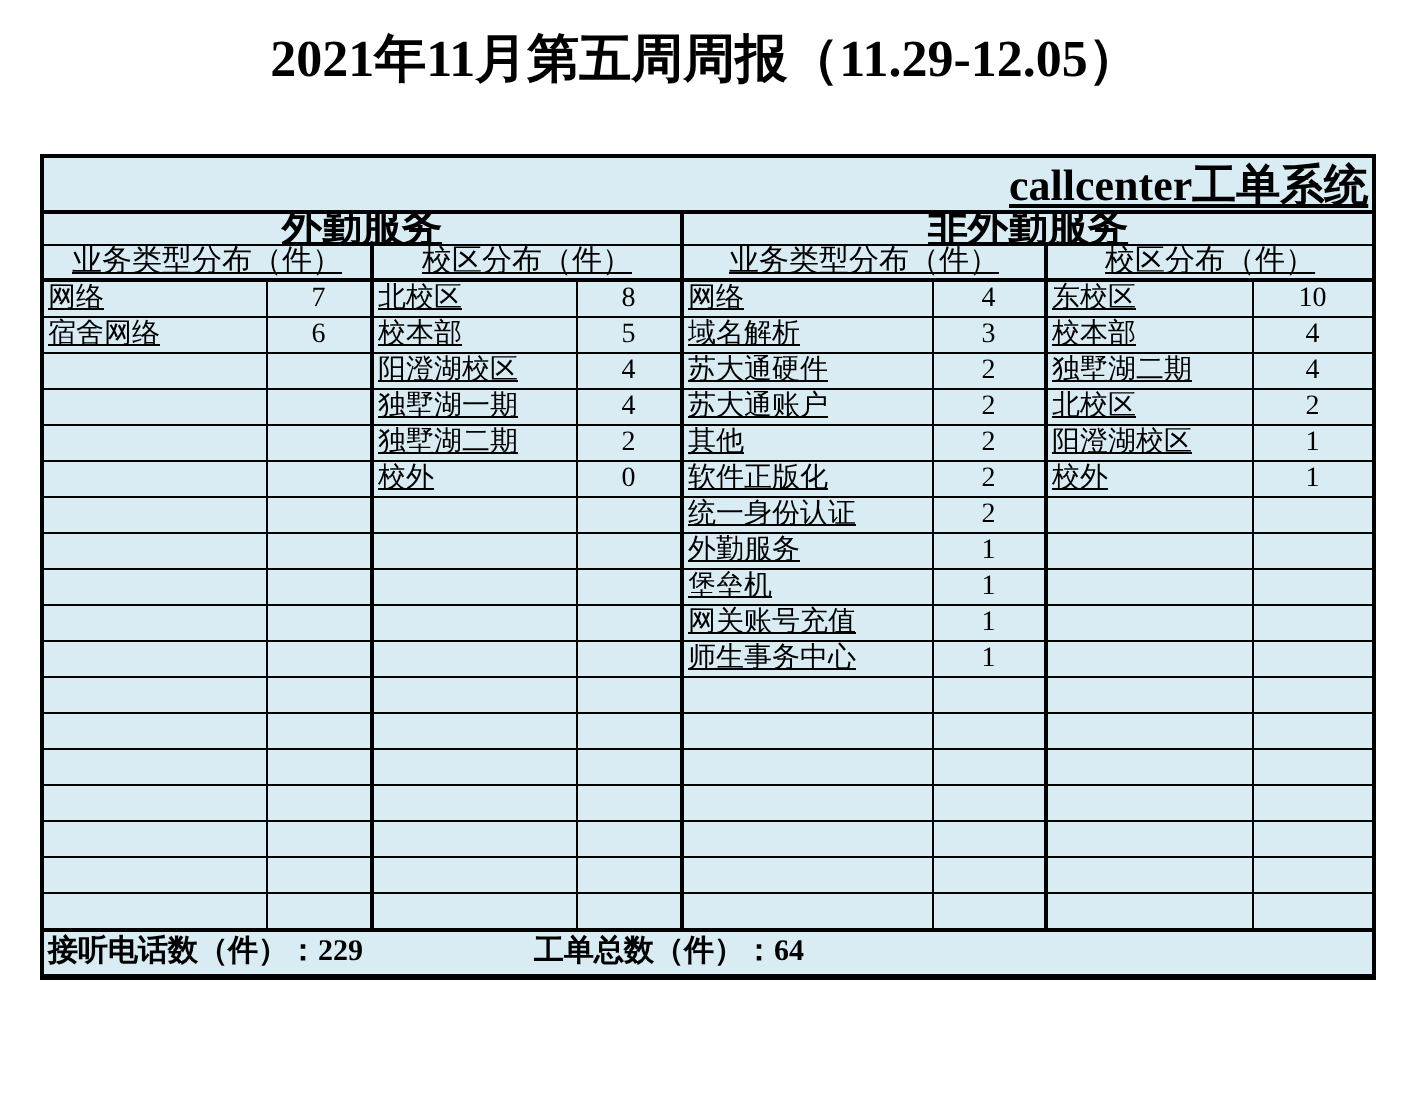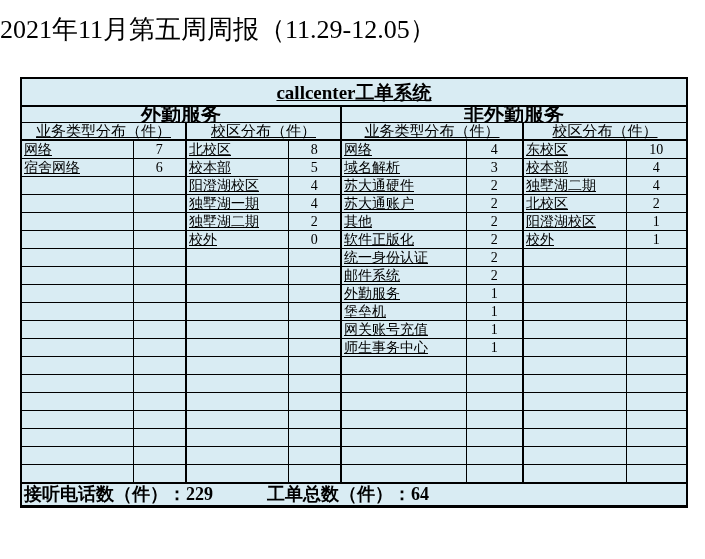--- a/index.html
+++ b/index.html
@@ -9,7 +9,7 @@
     overflow:hidden;
   }
   .page-title{
-    margin-top:12px;text-align:left;font-size:26px;font-weight:normal;
+    margin-top:12px;text-align:center;font-size:26px;font-weight:bold;
     white-space:nowrap;
   }
   table.report{

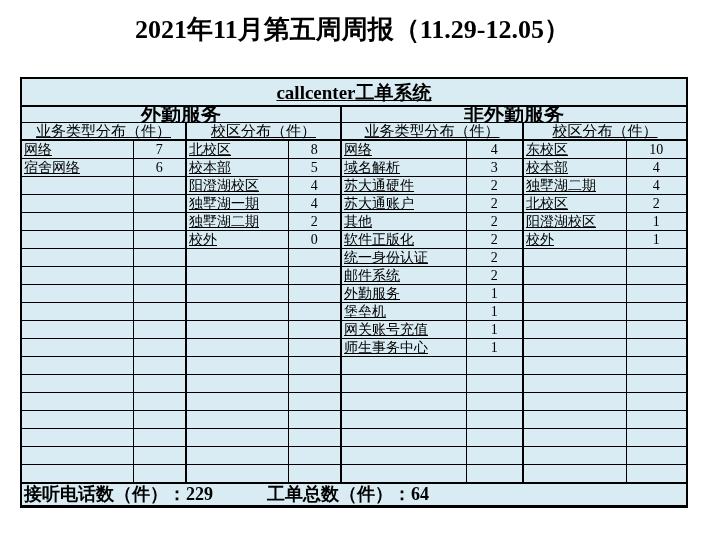--- a/index.html
+++ b/index.html
@@ -24,7 +24,7 @@
   }
   .thickR{border-right-width:2px !important;}
   tr.title-row td{
-    height:26px;font-size:19px;font-weight:bold;text-align:center;
+    height:26px;font-size:22px;font-weight:bold;text-align:right;
     border-bottom-width:2px;
   }
   tr.sec-row td{height:15px;font-size:20px;font-weight:bold;text-align:center;line-height:15px;}

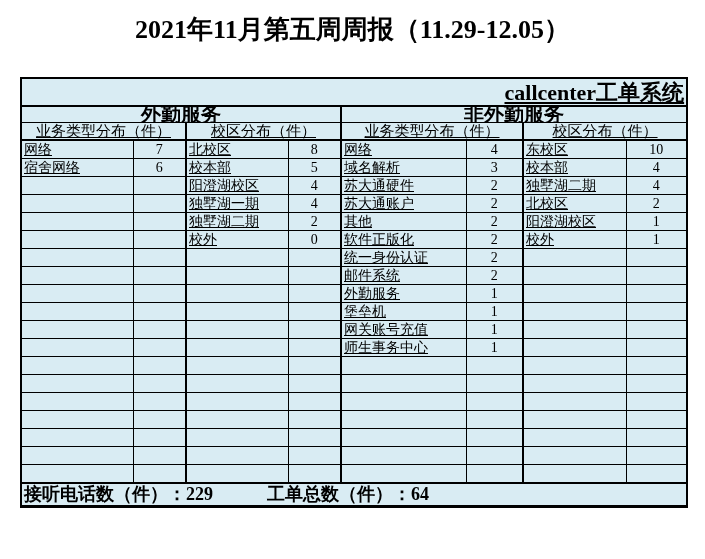--- a/index.html
+++ b/index.html
@@ -151,16 +151,6 @@
         <td class="val thickR"></td>
         <td class="lbl"></td>
         <td class="val thickR"></td>
-        <td class="lbl"><span class="u">邮件系统</span></td>
-        <td class="val thickR">2</td>
-        <td class="lbl"></td>
-        <td class="val"></td>
-      </tr>
-      <tr>
-        <td class="lbl"></td>
-        <td class="val thickR"></td>
-        <td class="lbl"></td>
-        <td class="val thickR"></td>
         <td class="lbl"><span class="u">外勤服务</span></td>
         <td class="val thickR">1</td>
         <td class="lbl"></td>

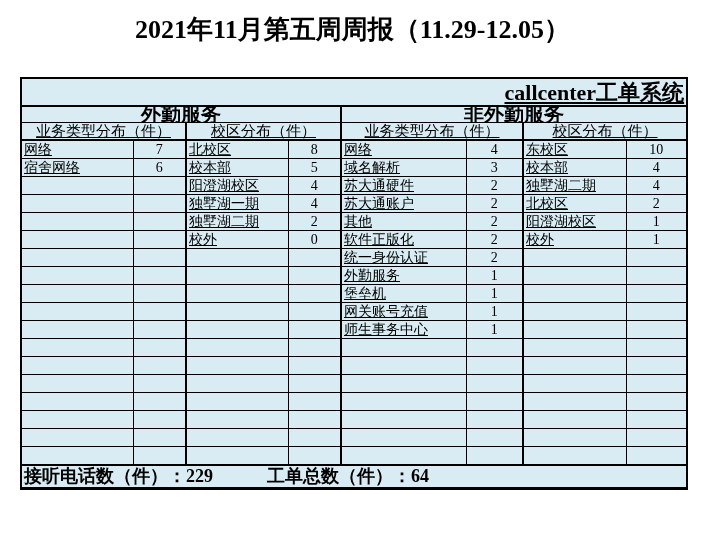--- a/index.html
+++ b/index.html
@@ -36,7 +36,7 @@
   td.val{text-align:center;}
   .u{text-decoration:underline;}
   tr.footer-row td{
-    height:21px;border-top-width:2px;font-weight:bold;font-size:18px;padding:0;
+    height:21px;border-top-width:2px;font-weight:bold;font-size:15px;padding:0;
   }
   .footer-wrap{position:relative;width:100%;height:21px;line-height:21px;}
   .footer-item{position:absolute;top:0;white-space:nowrap;font-weight:bold;}

